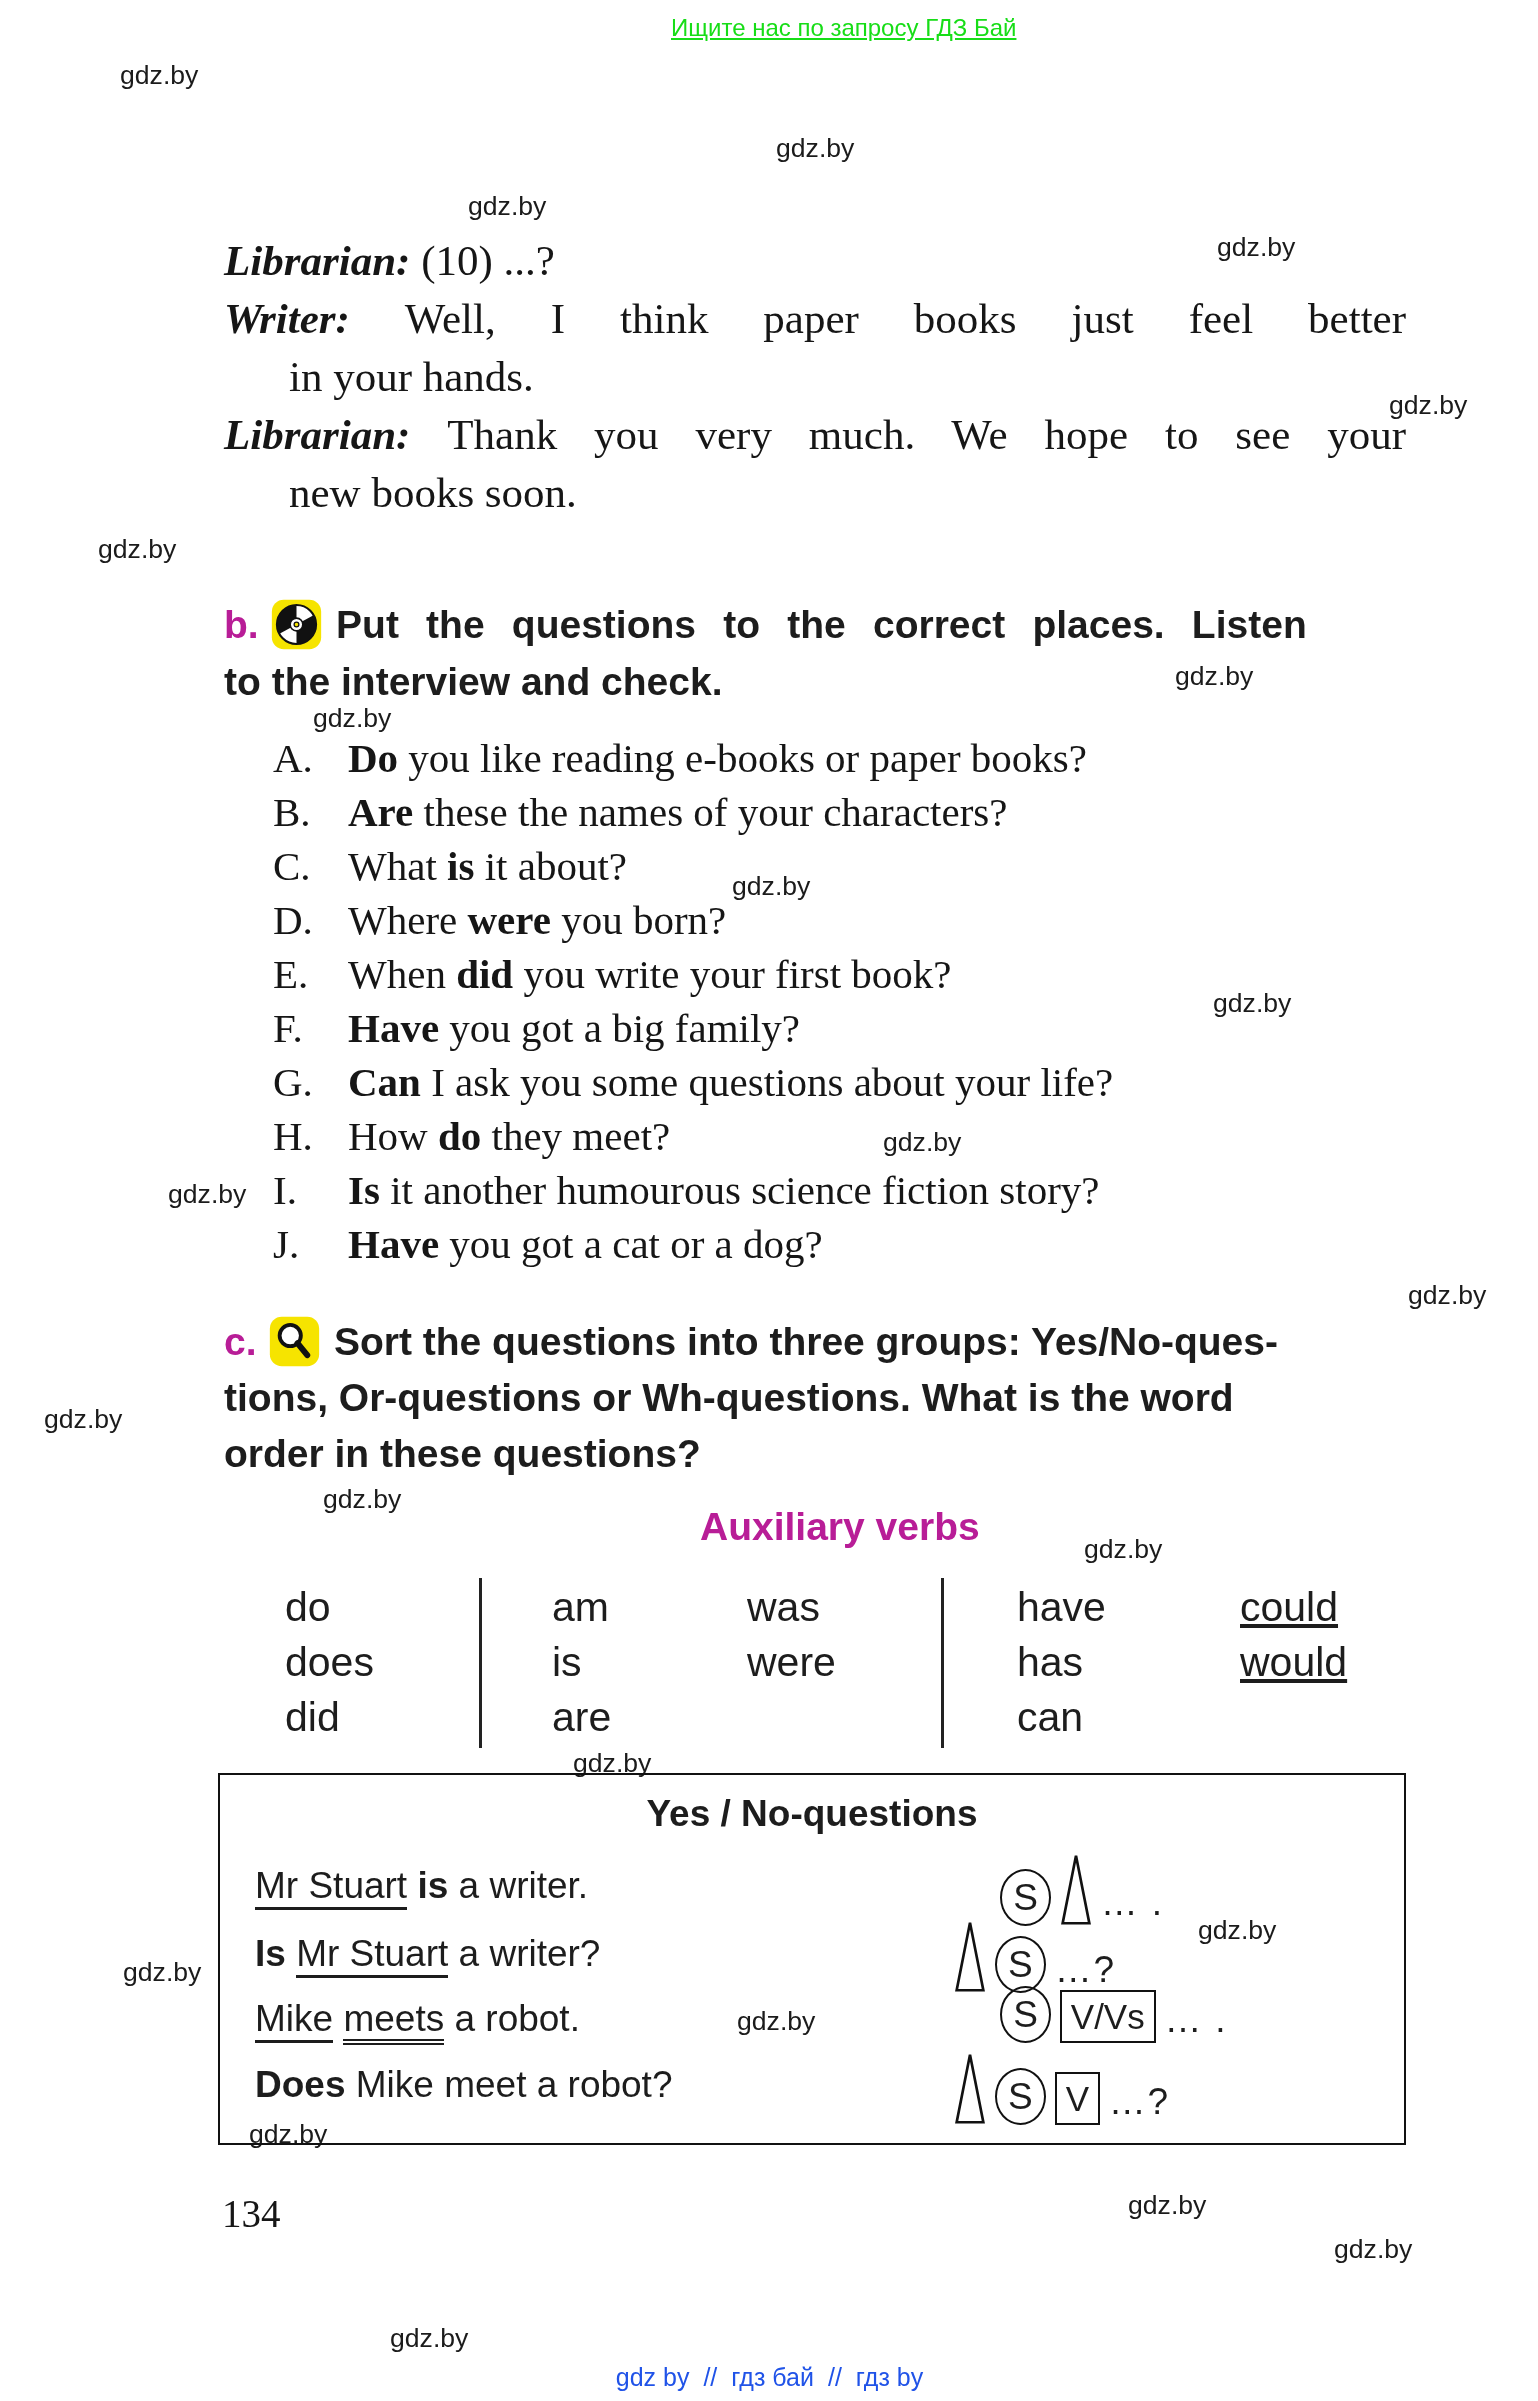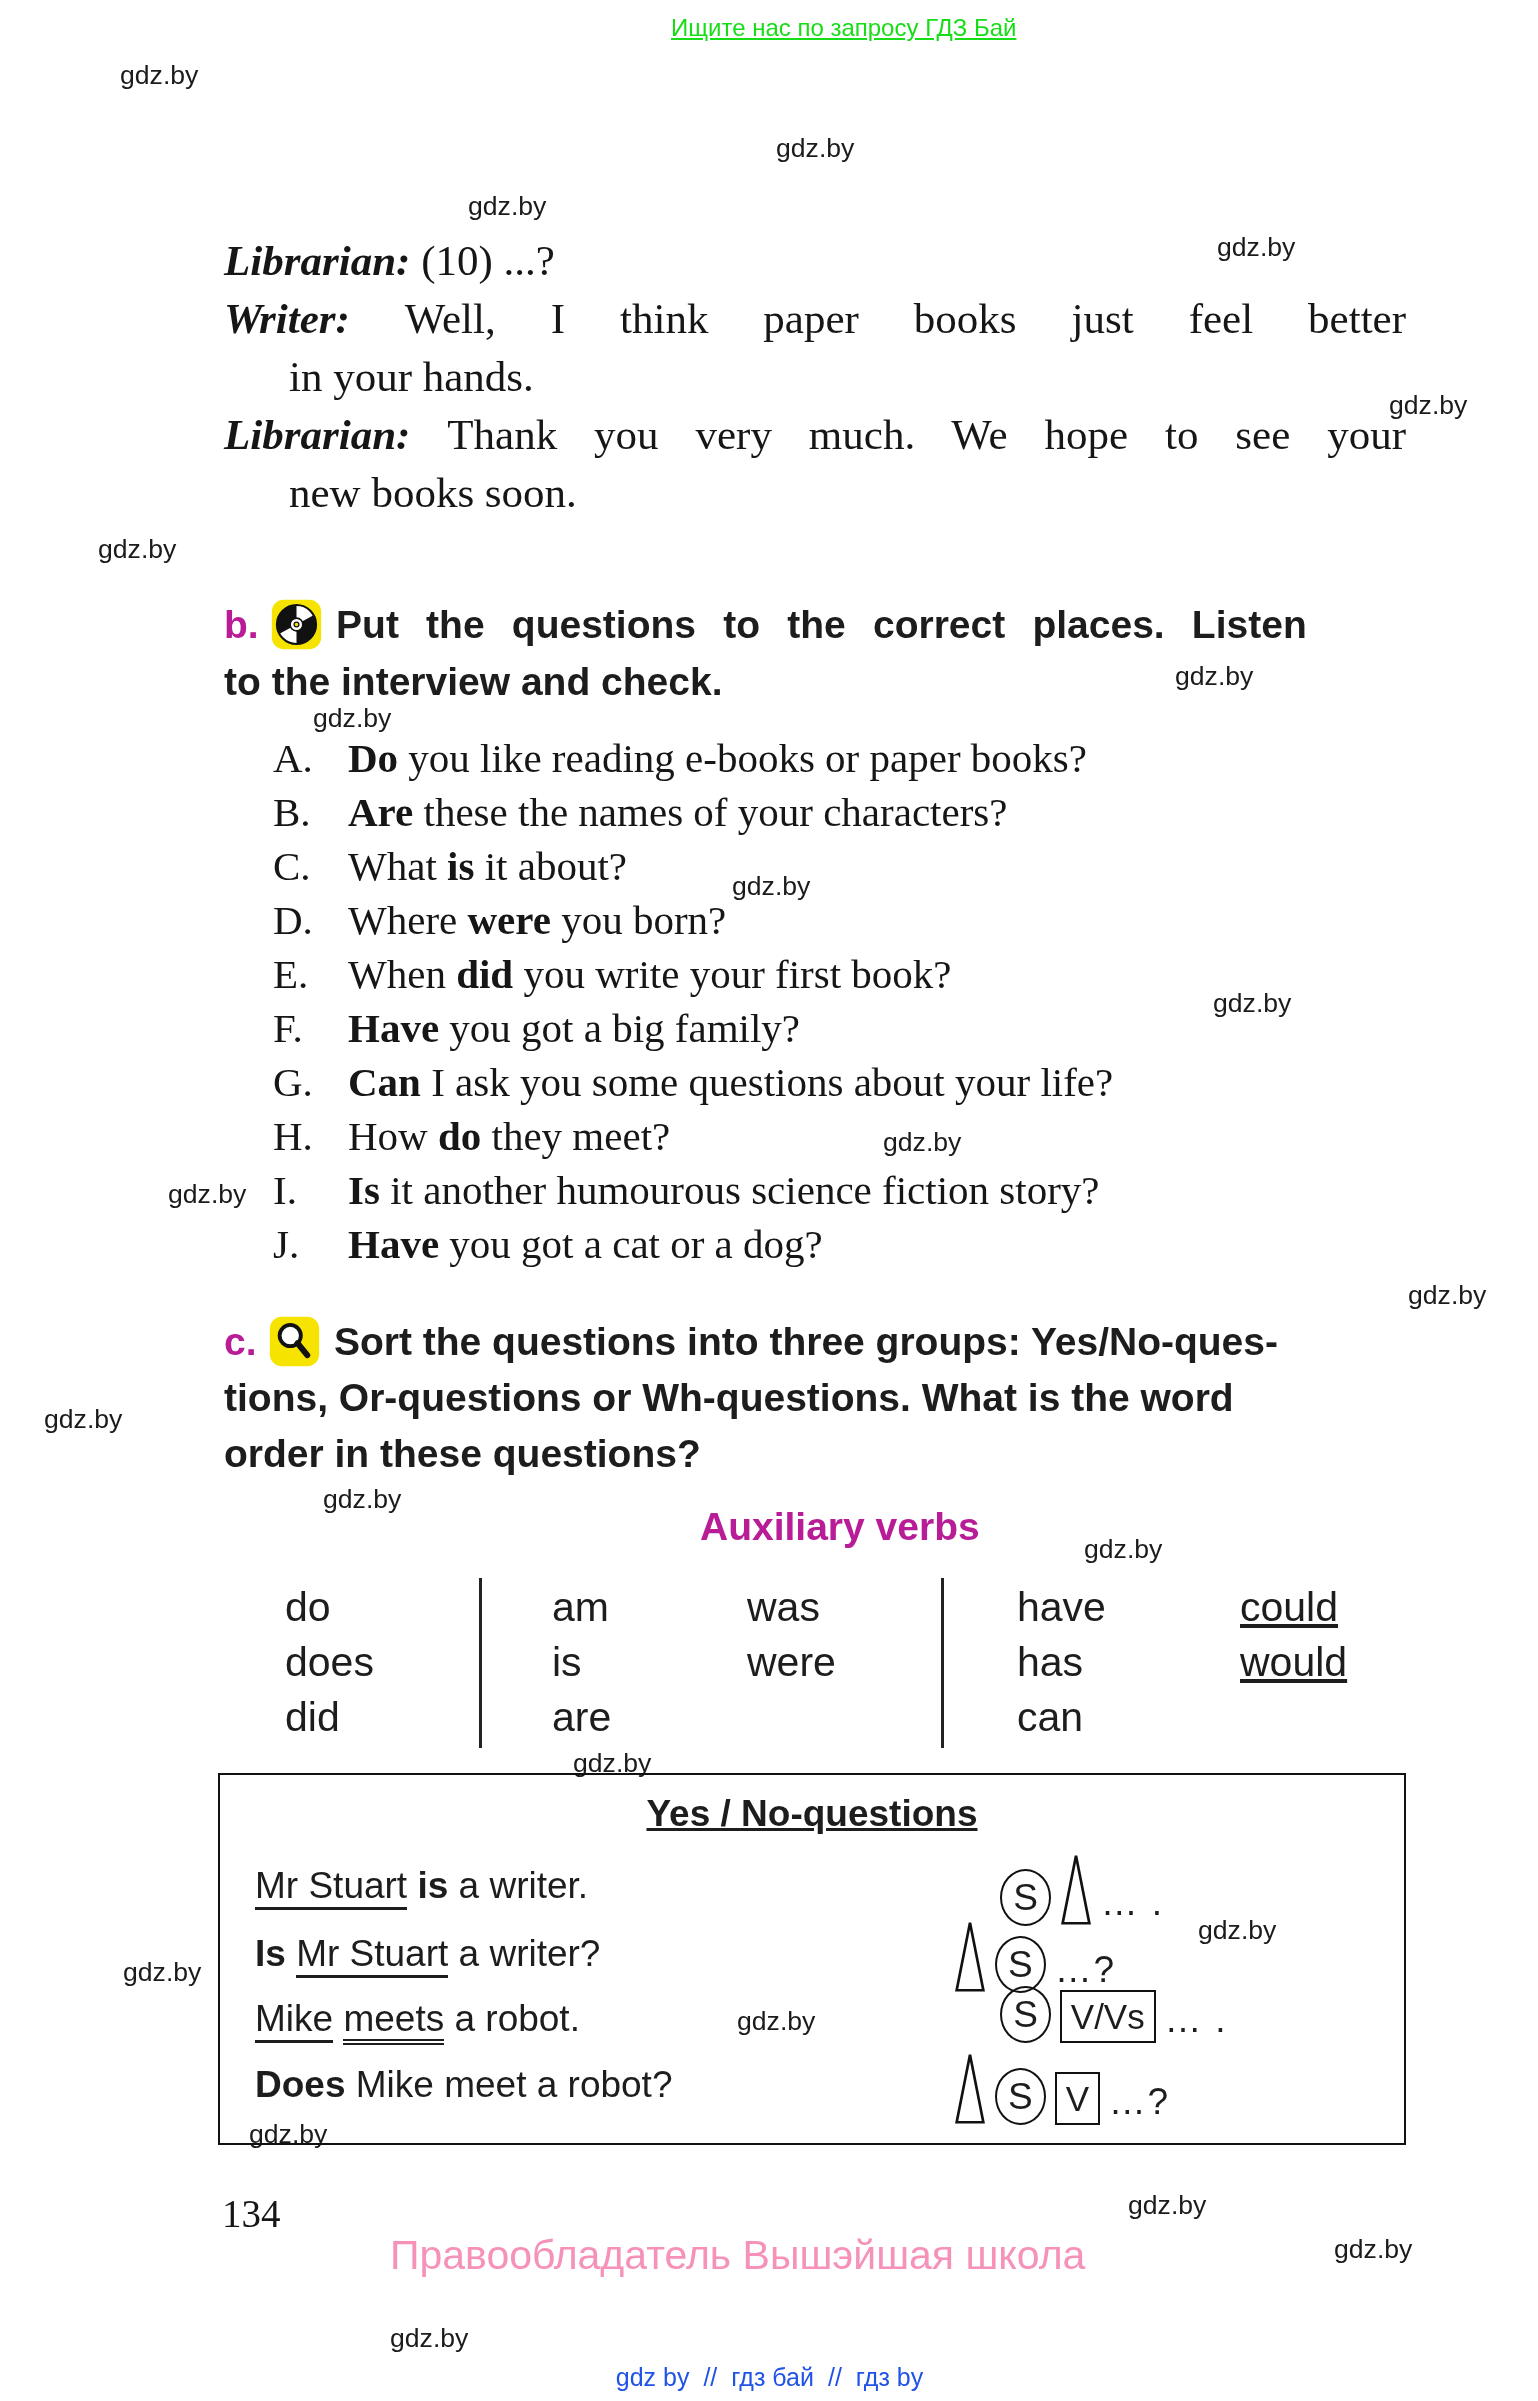--- a/index.html
+++ b/index.html
@@ -46,7 +46,7 @@
   
   .ynbox{position:absolute;left:218px;top:1773px;width:1188px;height:372px;border:2.7px solid #111;box-sizing:border-box;}
   .yn-title{position:absolute;left:0;top:17.7px;width:100%;text-align:center;
-    font-family:"Liberation Sans",sans-serif;font-weight:700;font-size:37px;color:#1d1d1d;text-decoration:underline;}
+    font-family:"Liberation Sans",sans-serif;font-weight:700;font-size:37px;color:#1d1d1d;}
   .yn-sentence{position:absolute;left:35px;font-family:"Liberation Sans",sans-serif;
     font-size:37px;color:#1d1d1d;white-space:nowrap;}
   .u{border-bottom:3.5px solid #1d1d1d;padding-bottom:0.9px;}

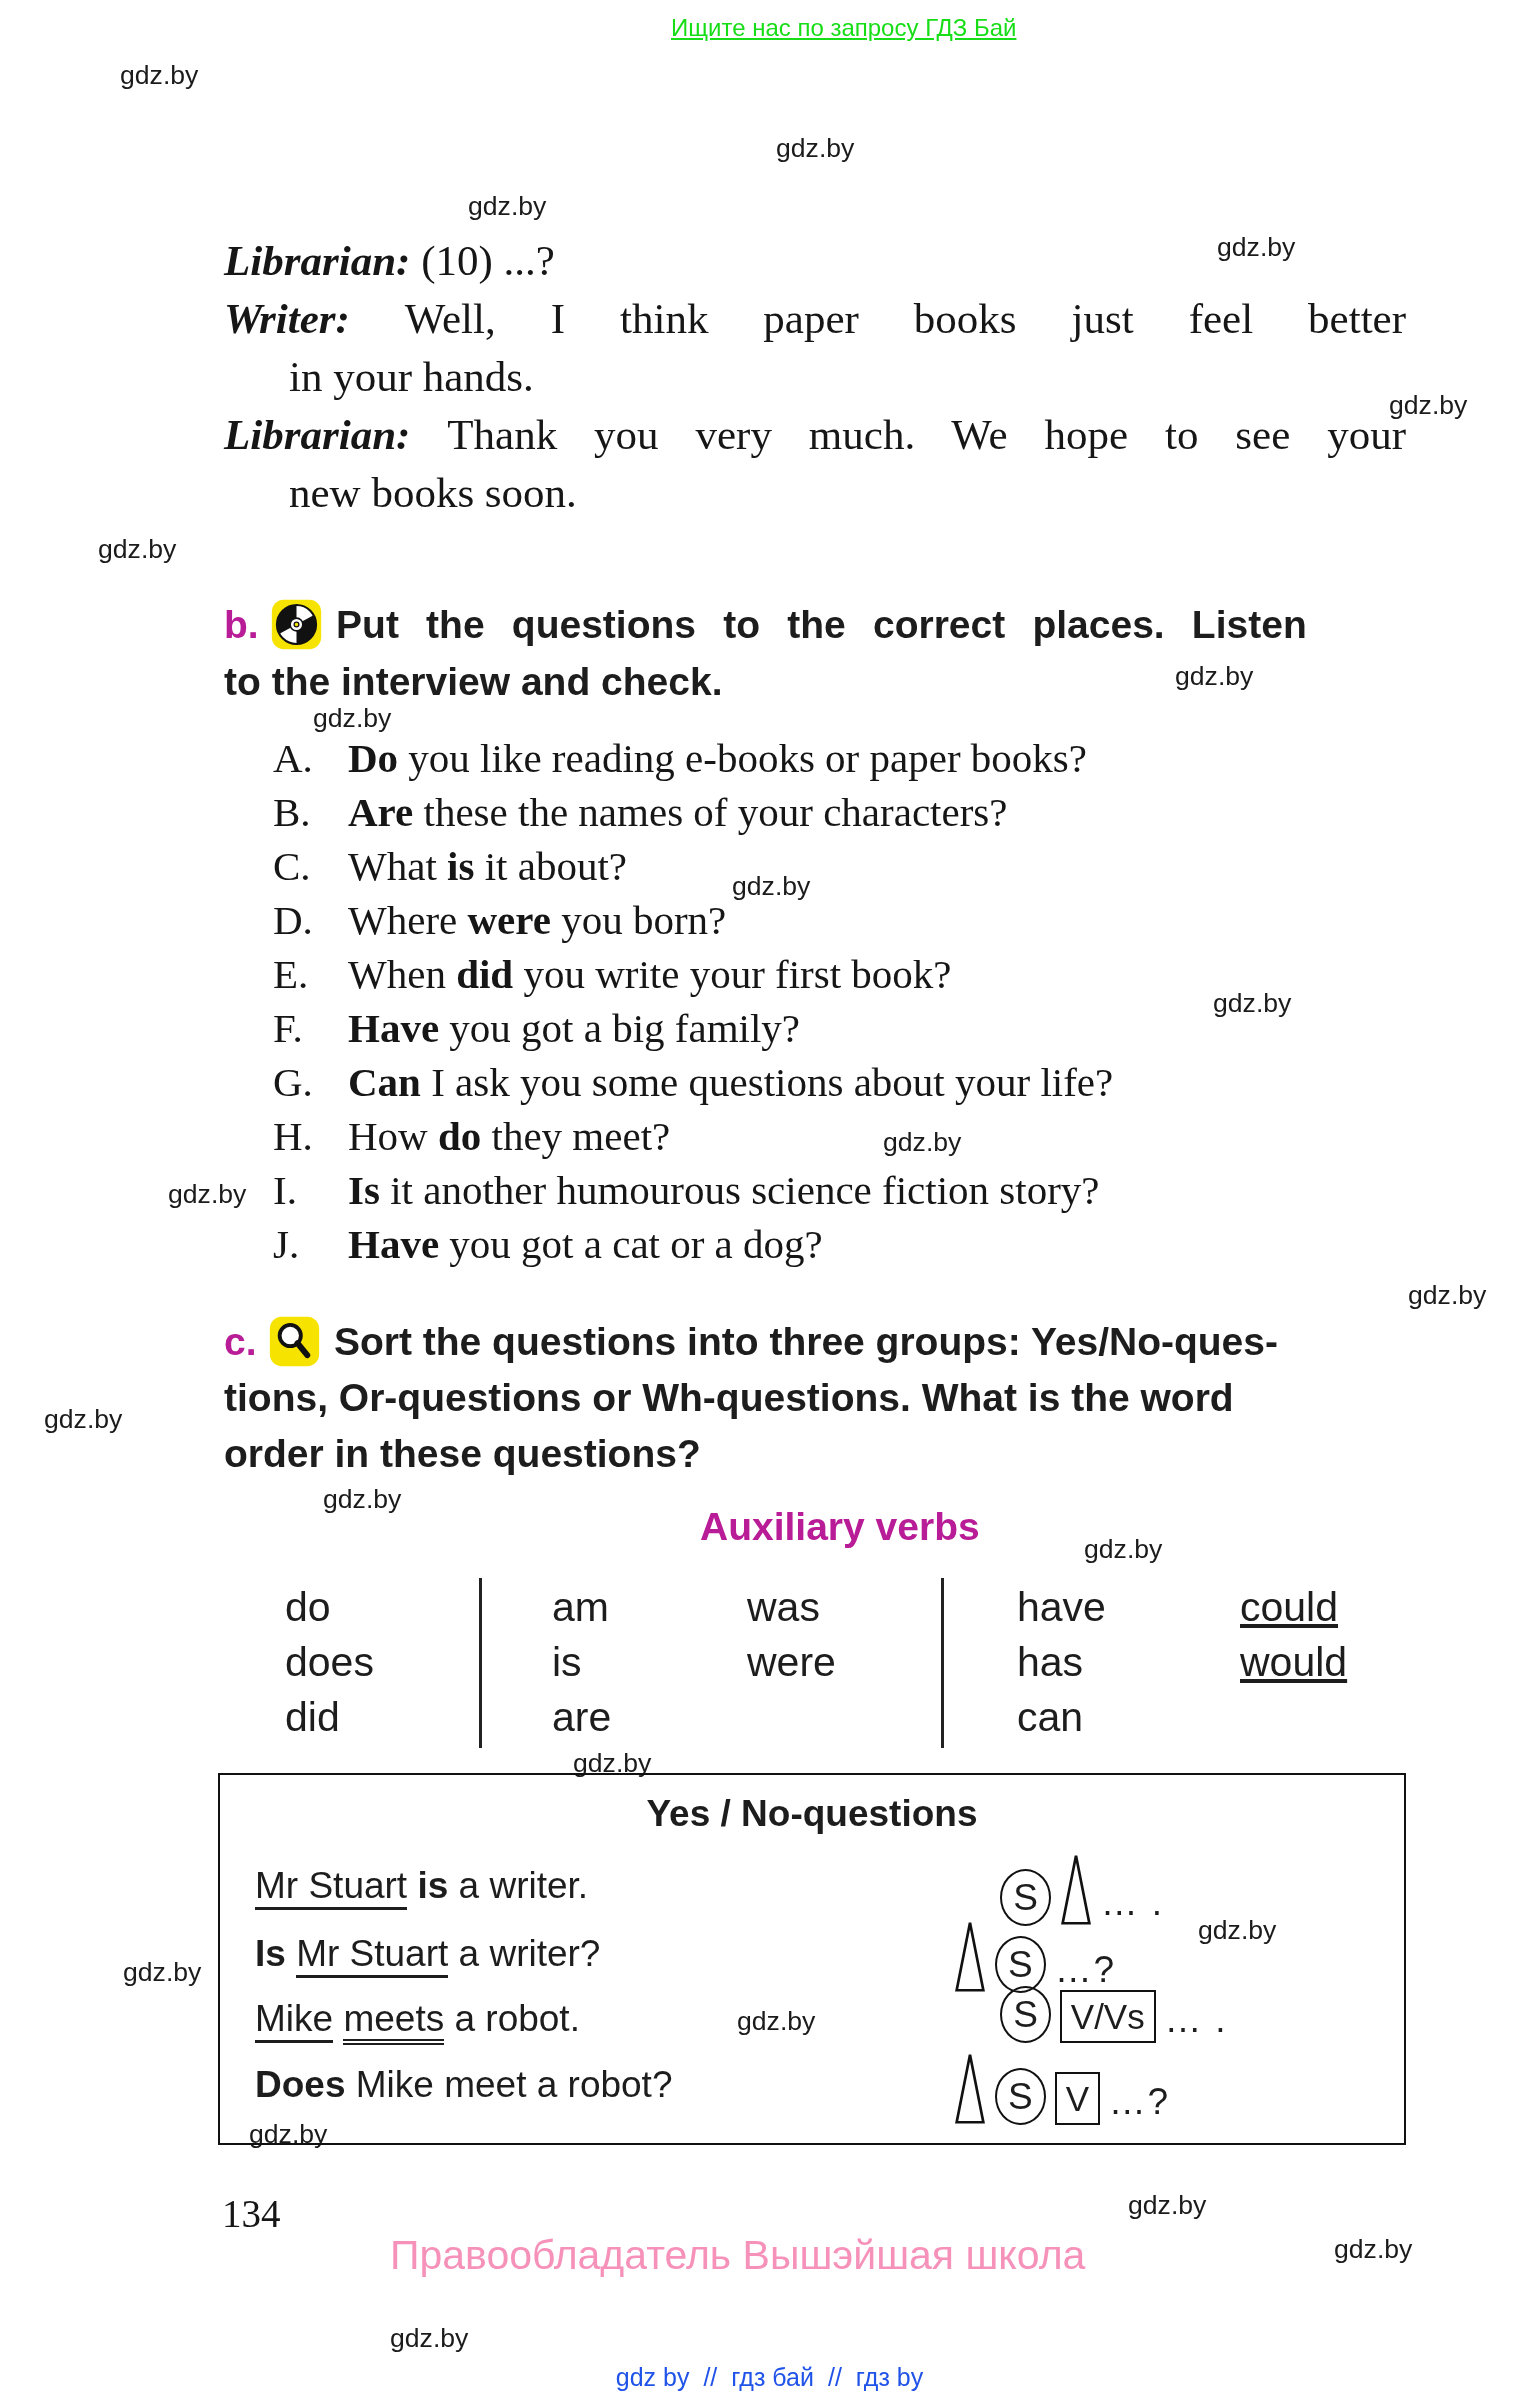--- a/index.html
+++ b/index.html
@@ -226,7 +226,6 @@
   </div>
 
   <div class="page-number">134</div>
-  <div class="copyright">Правообладатель Вышэйшая школа</div>
   <div class="footer-links" id="footer-links"><span>gdz by</span><span>//</span><span>гдз бай</span><span>//</span><span>гдз by</span></div>
 
 </div>

